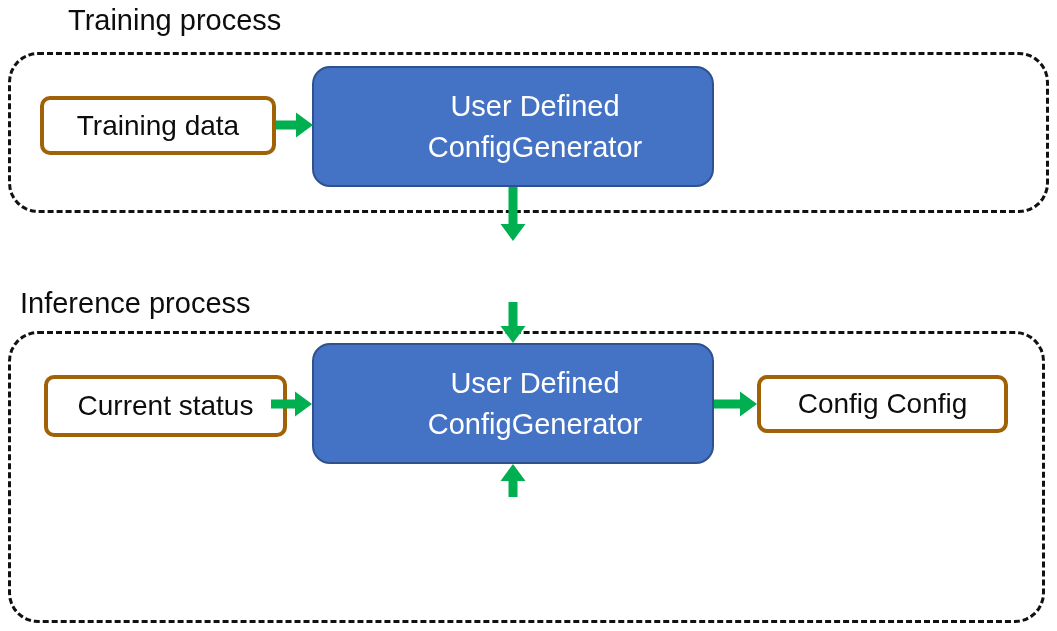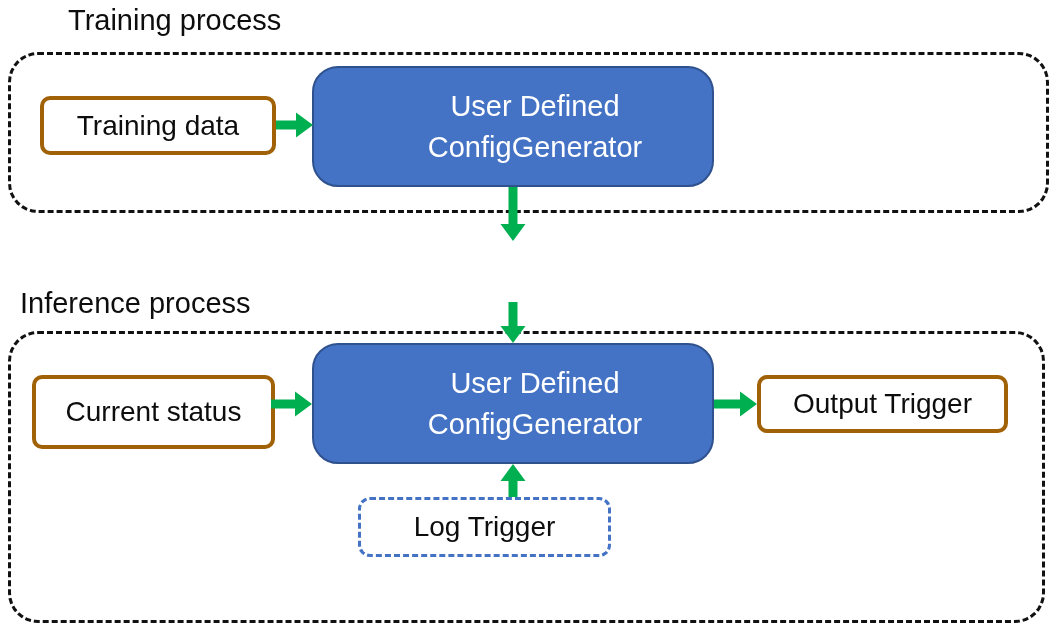--- a/index.html
+++ b/index.html
@@ -55,7 +55,7 @@
     position: absolute;
     background: #4472C4;
     border: 2px solid #2F528F;
-    border-radius: 26px;
+    border-radius: 18px;
     display: flex;
     flex-direction: column;
     align-items: center;

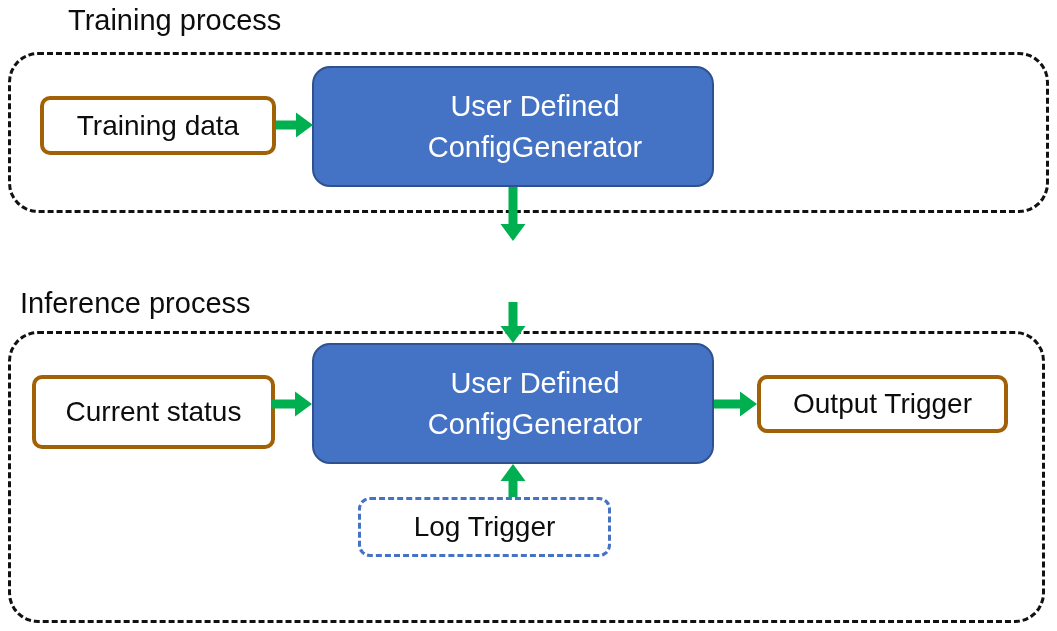--- a/index.html
+++ b/index.html
@@ -48,7 +48,7 @@
   }
   #training-data-box  { left: 40px;  top: 96px;  width: 236px; height: 59px; }
   #checkpoint-box     { left: 395px; top: 241px; width: 237px; height: 61px; }
-  #current-status-box { left: 32px;  top: 375px; width: 243px; height: 74px; }
+  #current-status-box { left: 44px;  top: 375px; width: 243px; height: 62px; }
   #output-config-box  { left: 757px; top: 375px; width: 251px; height: 58px; }
 
   .generator-box {

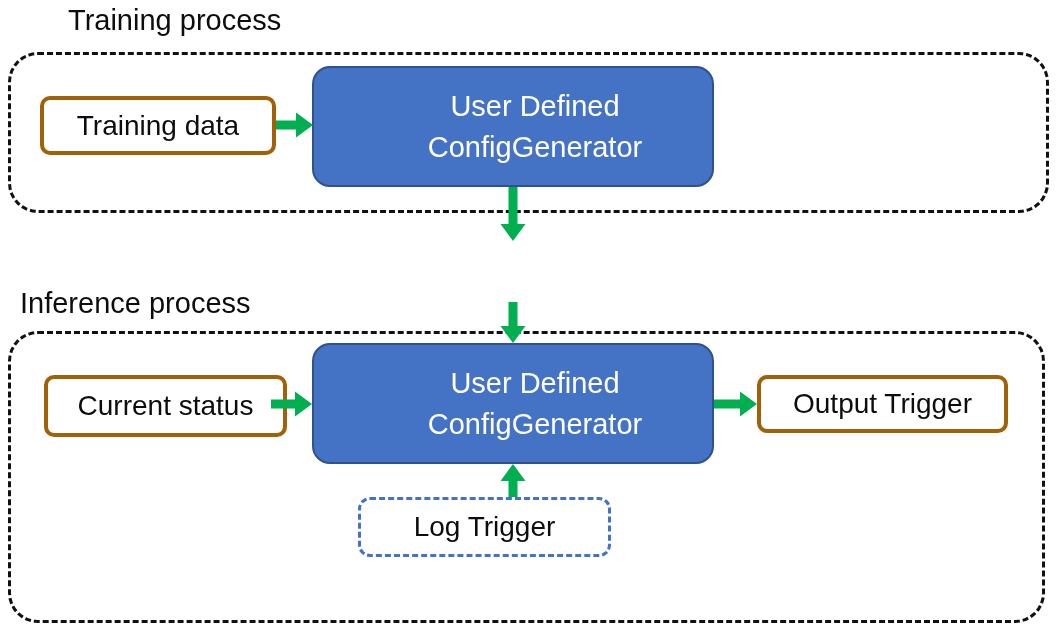--- a/index.html
+++ b/index.html
@@ -127,7 +127,7 @@
   </div>
 
   <div class="white-box" id="output-config-box">
-    <span>Output Trigger</span>
+    <span>Config Config</span>
   </div>
 
   <div class="trigger-box" id="log-trigger-box">

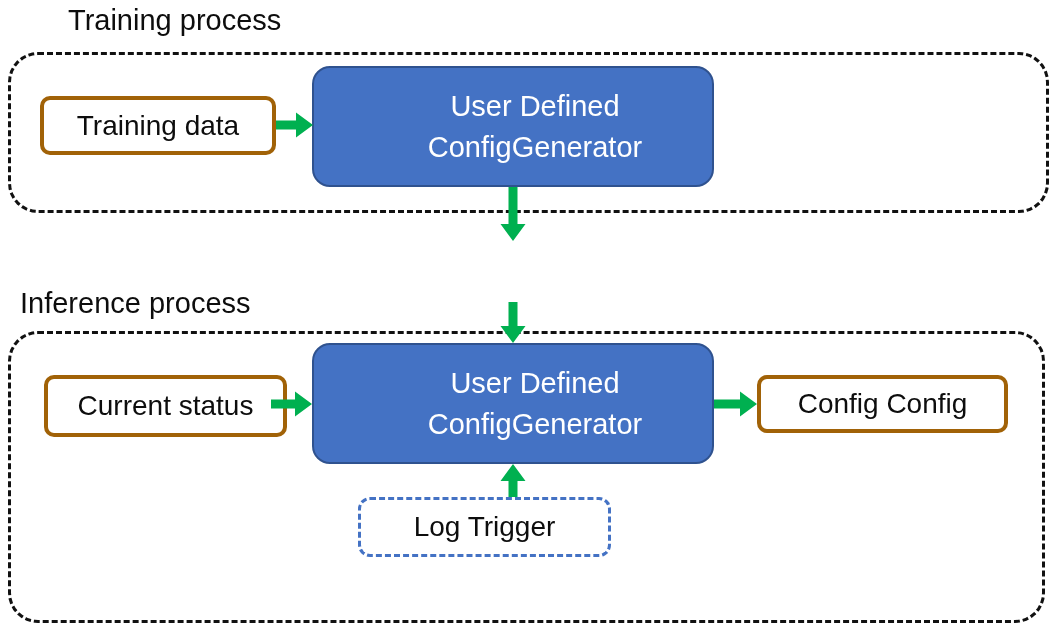--- a/index.html
+++ b/index.html
@@ -130,9 +130,6 @@
     <span>Config Config</span>
   </div>
 
-  <div class="trigger-box" id="log-trigger-box">
-    <span>Log Trigger</span>
-  </div>
 
 
   <svg class="arrow" style="left:276px; top:111px;" width="37" height="28">

